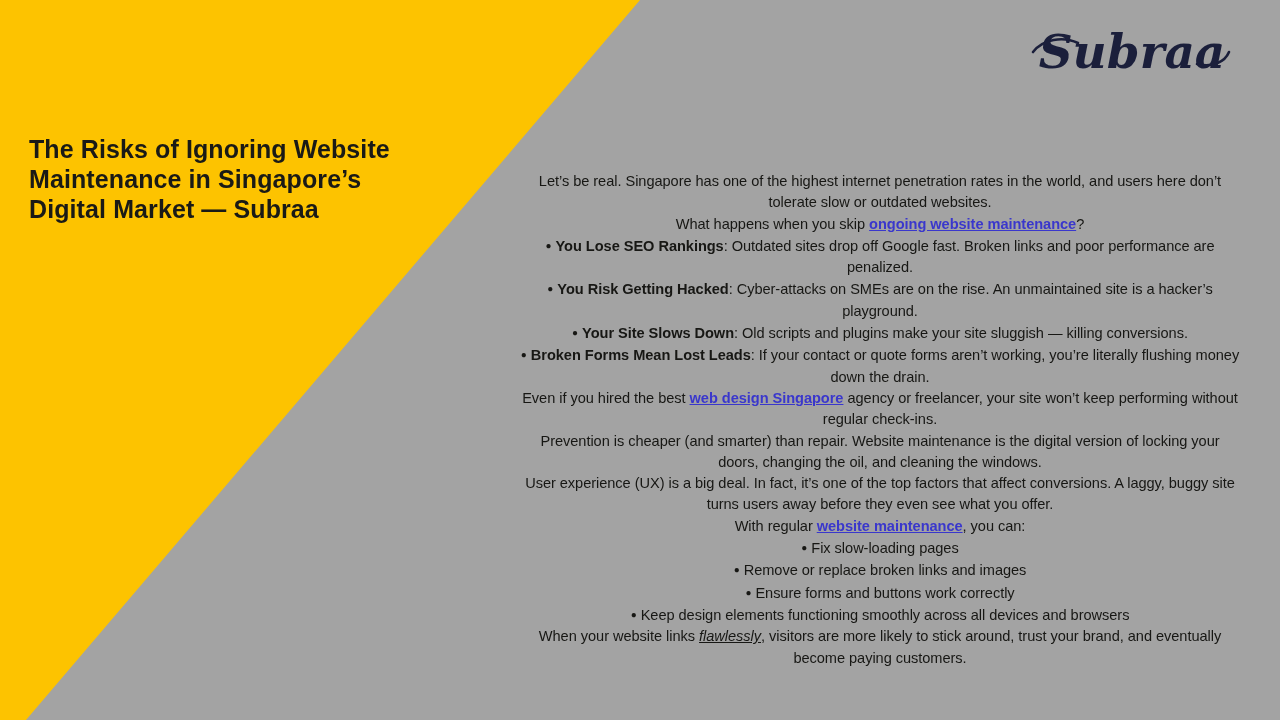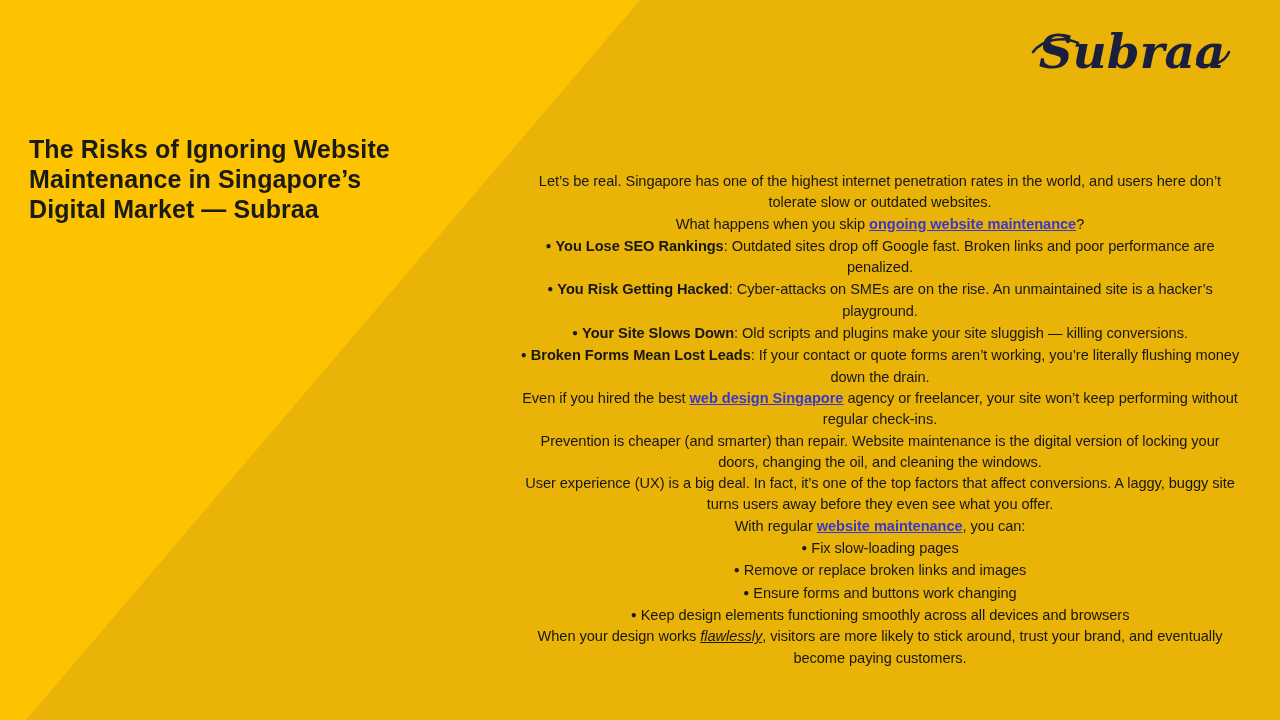--- a/index.html
+++ b/index.html
@@ -22,7 +22,7 @@
   #slide-canvas {
     position:absolute;
     inset:0;
-    background:#eab308;
+    background:#a3a3a3;
   }
 
   #yellow-wedge {

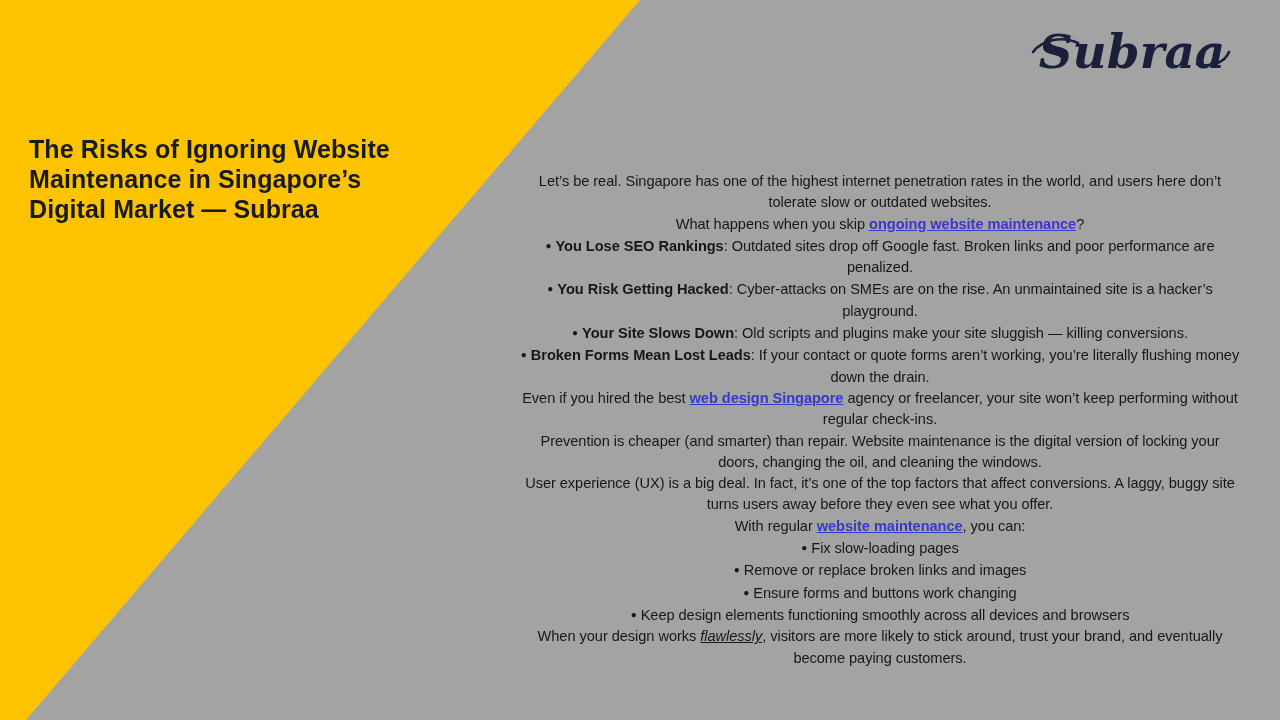--- a/index.html
+++ b/index.html
@@ -158,7 +158,7 @@
 
     <p class="copy-para"><span class="bullet-glyph">●</span><span>Remove or replace broken links and images</span></p>
 
-    <p class="copy-para"><span class="bullet-glyph">●</span><span>Ensure forms and buttons work changing</span></p>
+    <p class="copy-para"><span class="bullet-glyph">●</span><span>Ensure forms and buttons work correctly</span></p>
 
     <p class="copy-para"><span class="bullet-glyph">●</span><span>Keep design elements functioning smoothly across all devices and browsers</span></p>
 

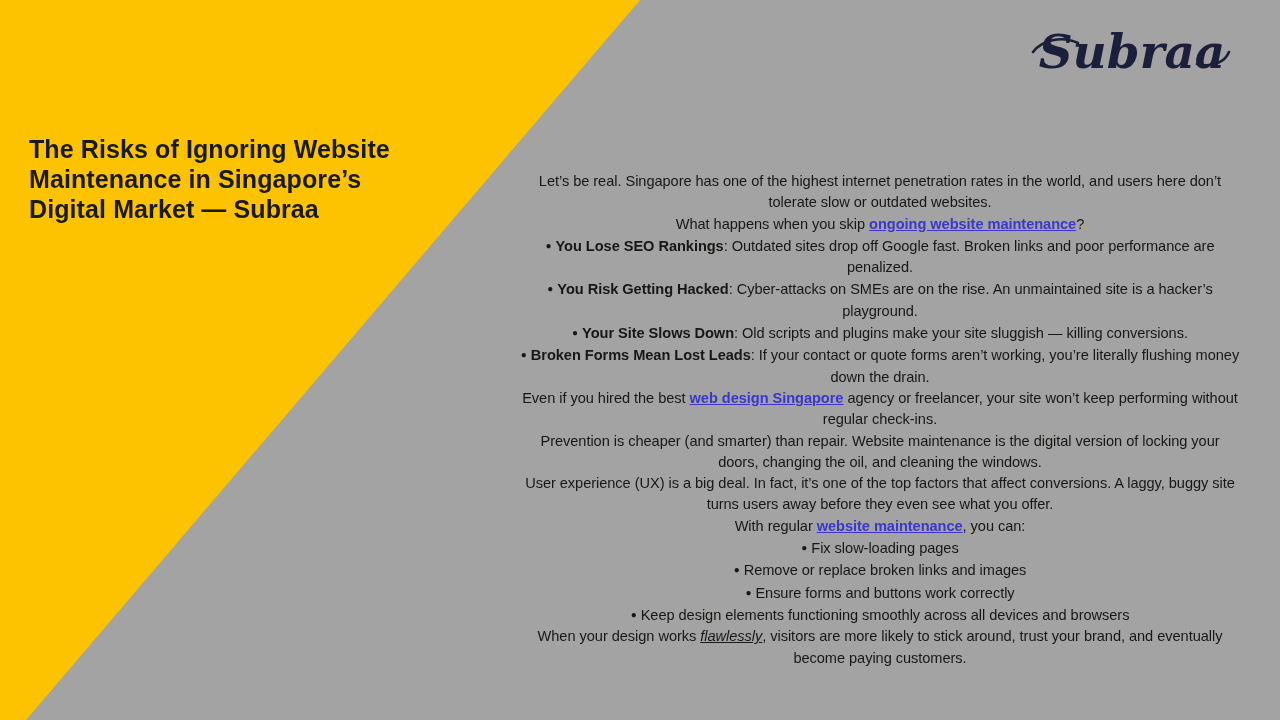--- a/index.html
+++ b/index.html
@@ -162,7 +162,7 @@
 
     <p class="copy-para"><span class="bullet-glyph">●</span><span>Keep design elements functioning smoothly across all devices and browsers</span></p>
 
-    <p class="copy-para"><span>When your design works </span><span class="emph">flawlessly</span><span>, visitors are more likely to stick around, trust your brand, and eventually become paying customers.</span></p>
+    <p class="copy-para"><span>When your website links </span><span class="emph">flawlessly</span><span>, visitors are more likely to stick around, trust your brand, and eventually become paying customers.</span></p>
 
   </div>
 </div>

